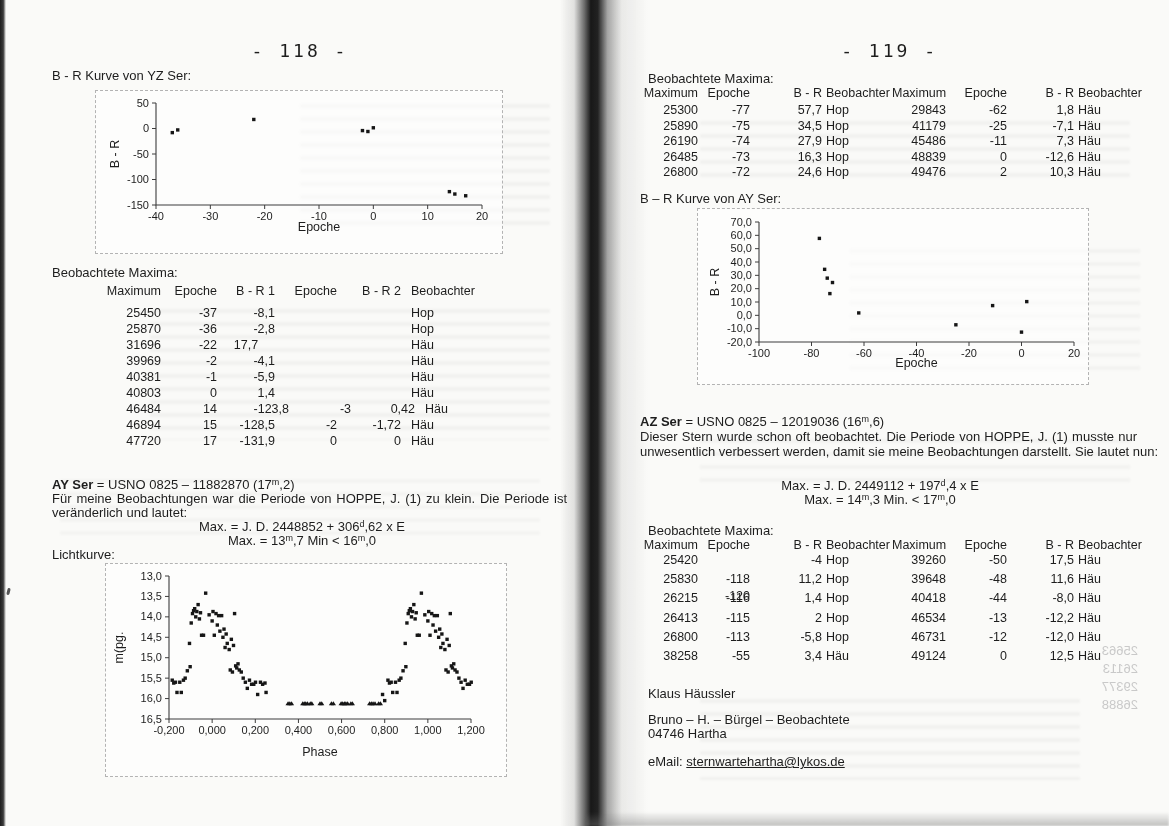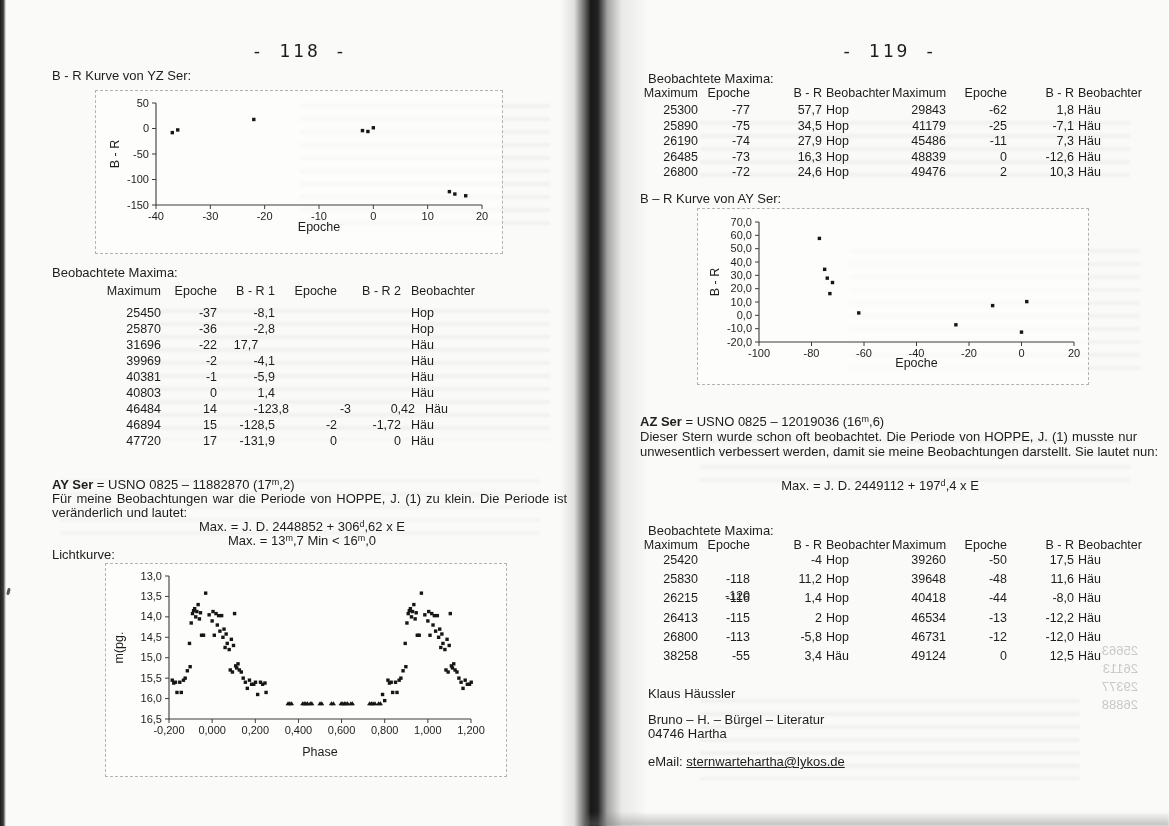--- a/index.html
+++ b/index.html
@@ -511,6 +511,7 @@
   <div class="t" style="left:640px;top:445px;">unwesentlich verbessert werden, damit sie meine Beobachtungen darstellt. Sie lautet nun:</div>
 
   <div class="t center" style="left:640px;top:479px;width:480px;"><span>Max. = J. D. 2449112  +  197</span><span class="ss">d</span><span>,4  x  E</span></div>
+  <div class="t center" style="left:640px;top:493px;width:480px;"><span>Max. = 14</span><span class="ss">m</span><span>,3       Min. &lt; 17</span><span class="ss">m</span><span>,0</span></div>
 
   <div class="t" style="left:648px;top:524px;">Beobachtete Maxima:</div>
 

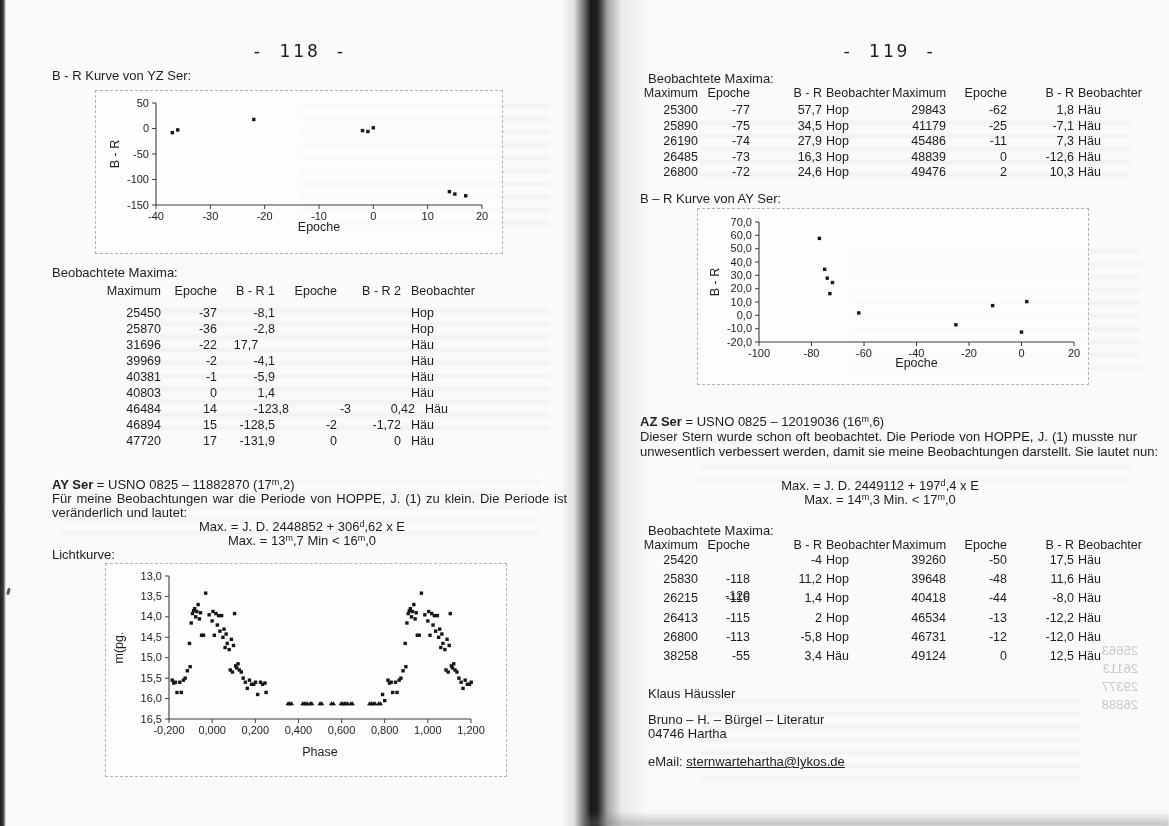--- a/index.html
+++ b/index.html
@@ -591,7 +591,7 @@
 
   <div class="t" style="left:648px;top:687px;">Klaus Häussler</div>
 
-  <div class="t" style="left:648px;top:713px;">Bruno – H. – Bürgel – Literatur</div>
+  <div class="t" style="left:648px;top:713px;">Bruno – H. – Bürgel – Beobachtete</div>
   <div class="t" style="left:648px;top:727px;">04746 Hartha</div>
 
   <div class="t" style="left:648px;top:755px;">

